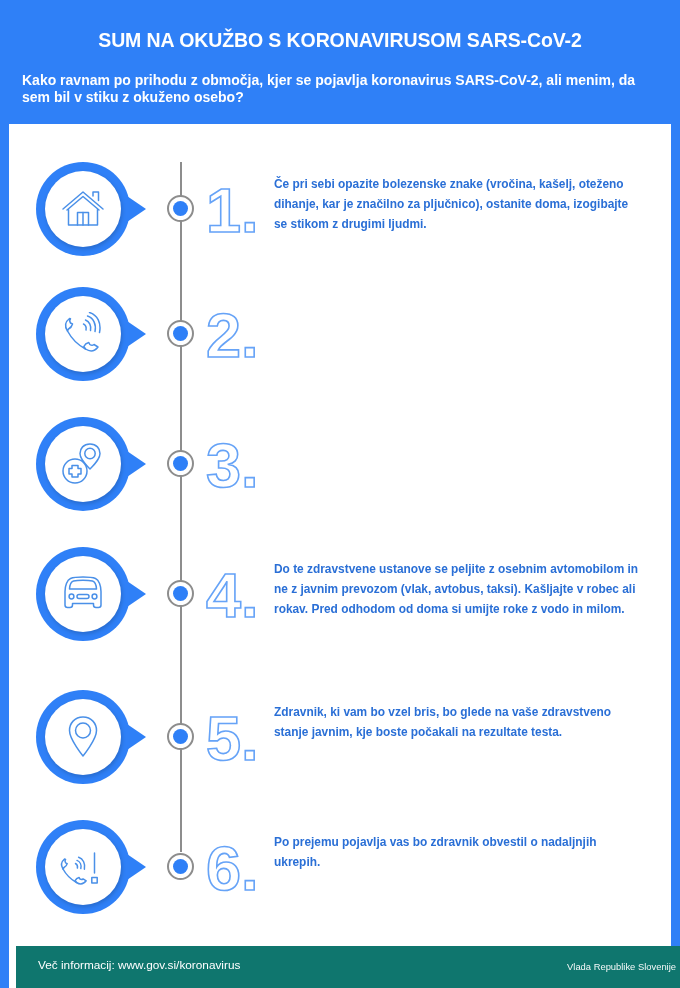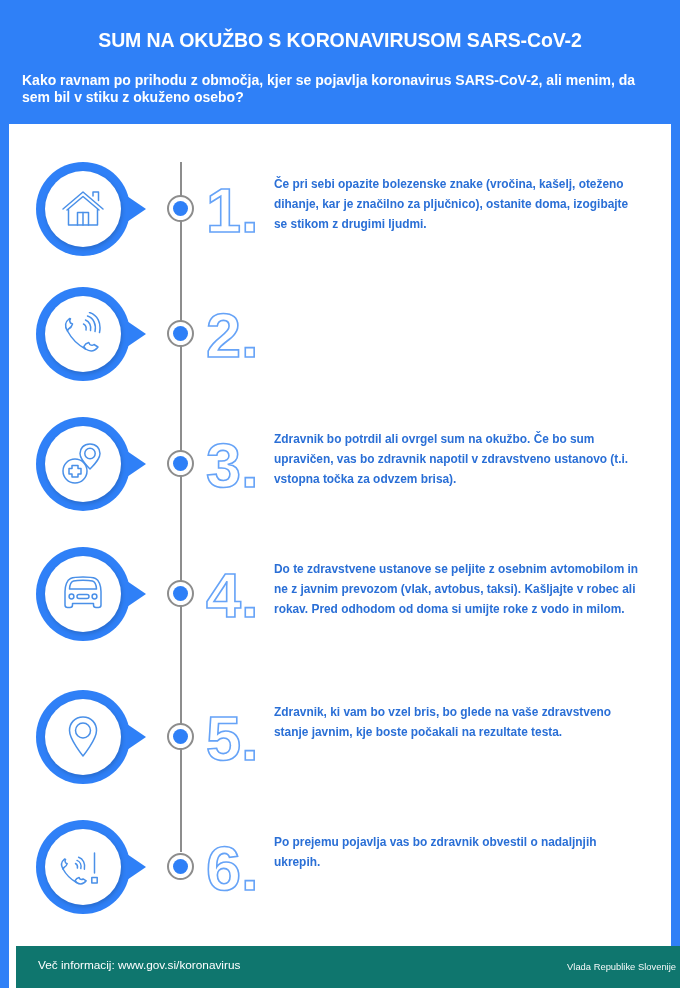--- a/index.html
+++ b/index.html
@@ -294,7 +294,6 @@
         <div class="node-dot"></div>
       </div>
       <div class="numeral">3.</div>
-      <div class="step-text">Zdravnik bo potrdil ali ovrgel sum na okužbo. Če bo sum upravičen, vas bo zdravnik napotil v zdravstveno ustanovo (t.i. vstopna točka za odvzem brisa).</div>
     </div>
 
     <div class="step" style="top:413px">

